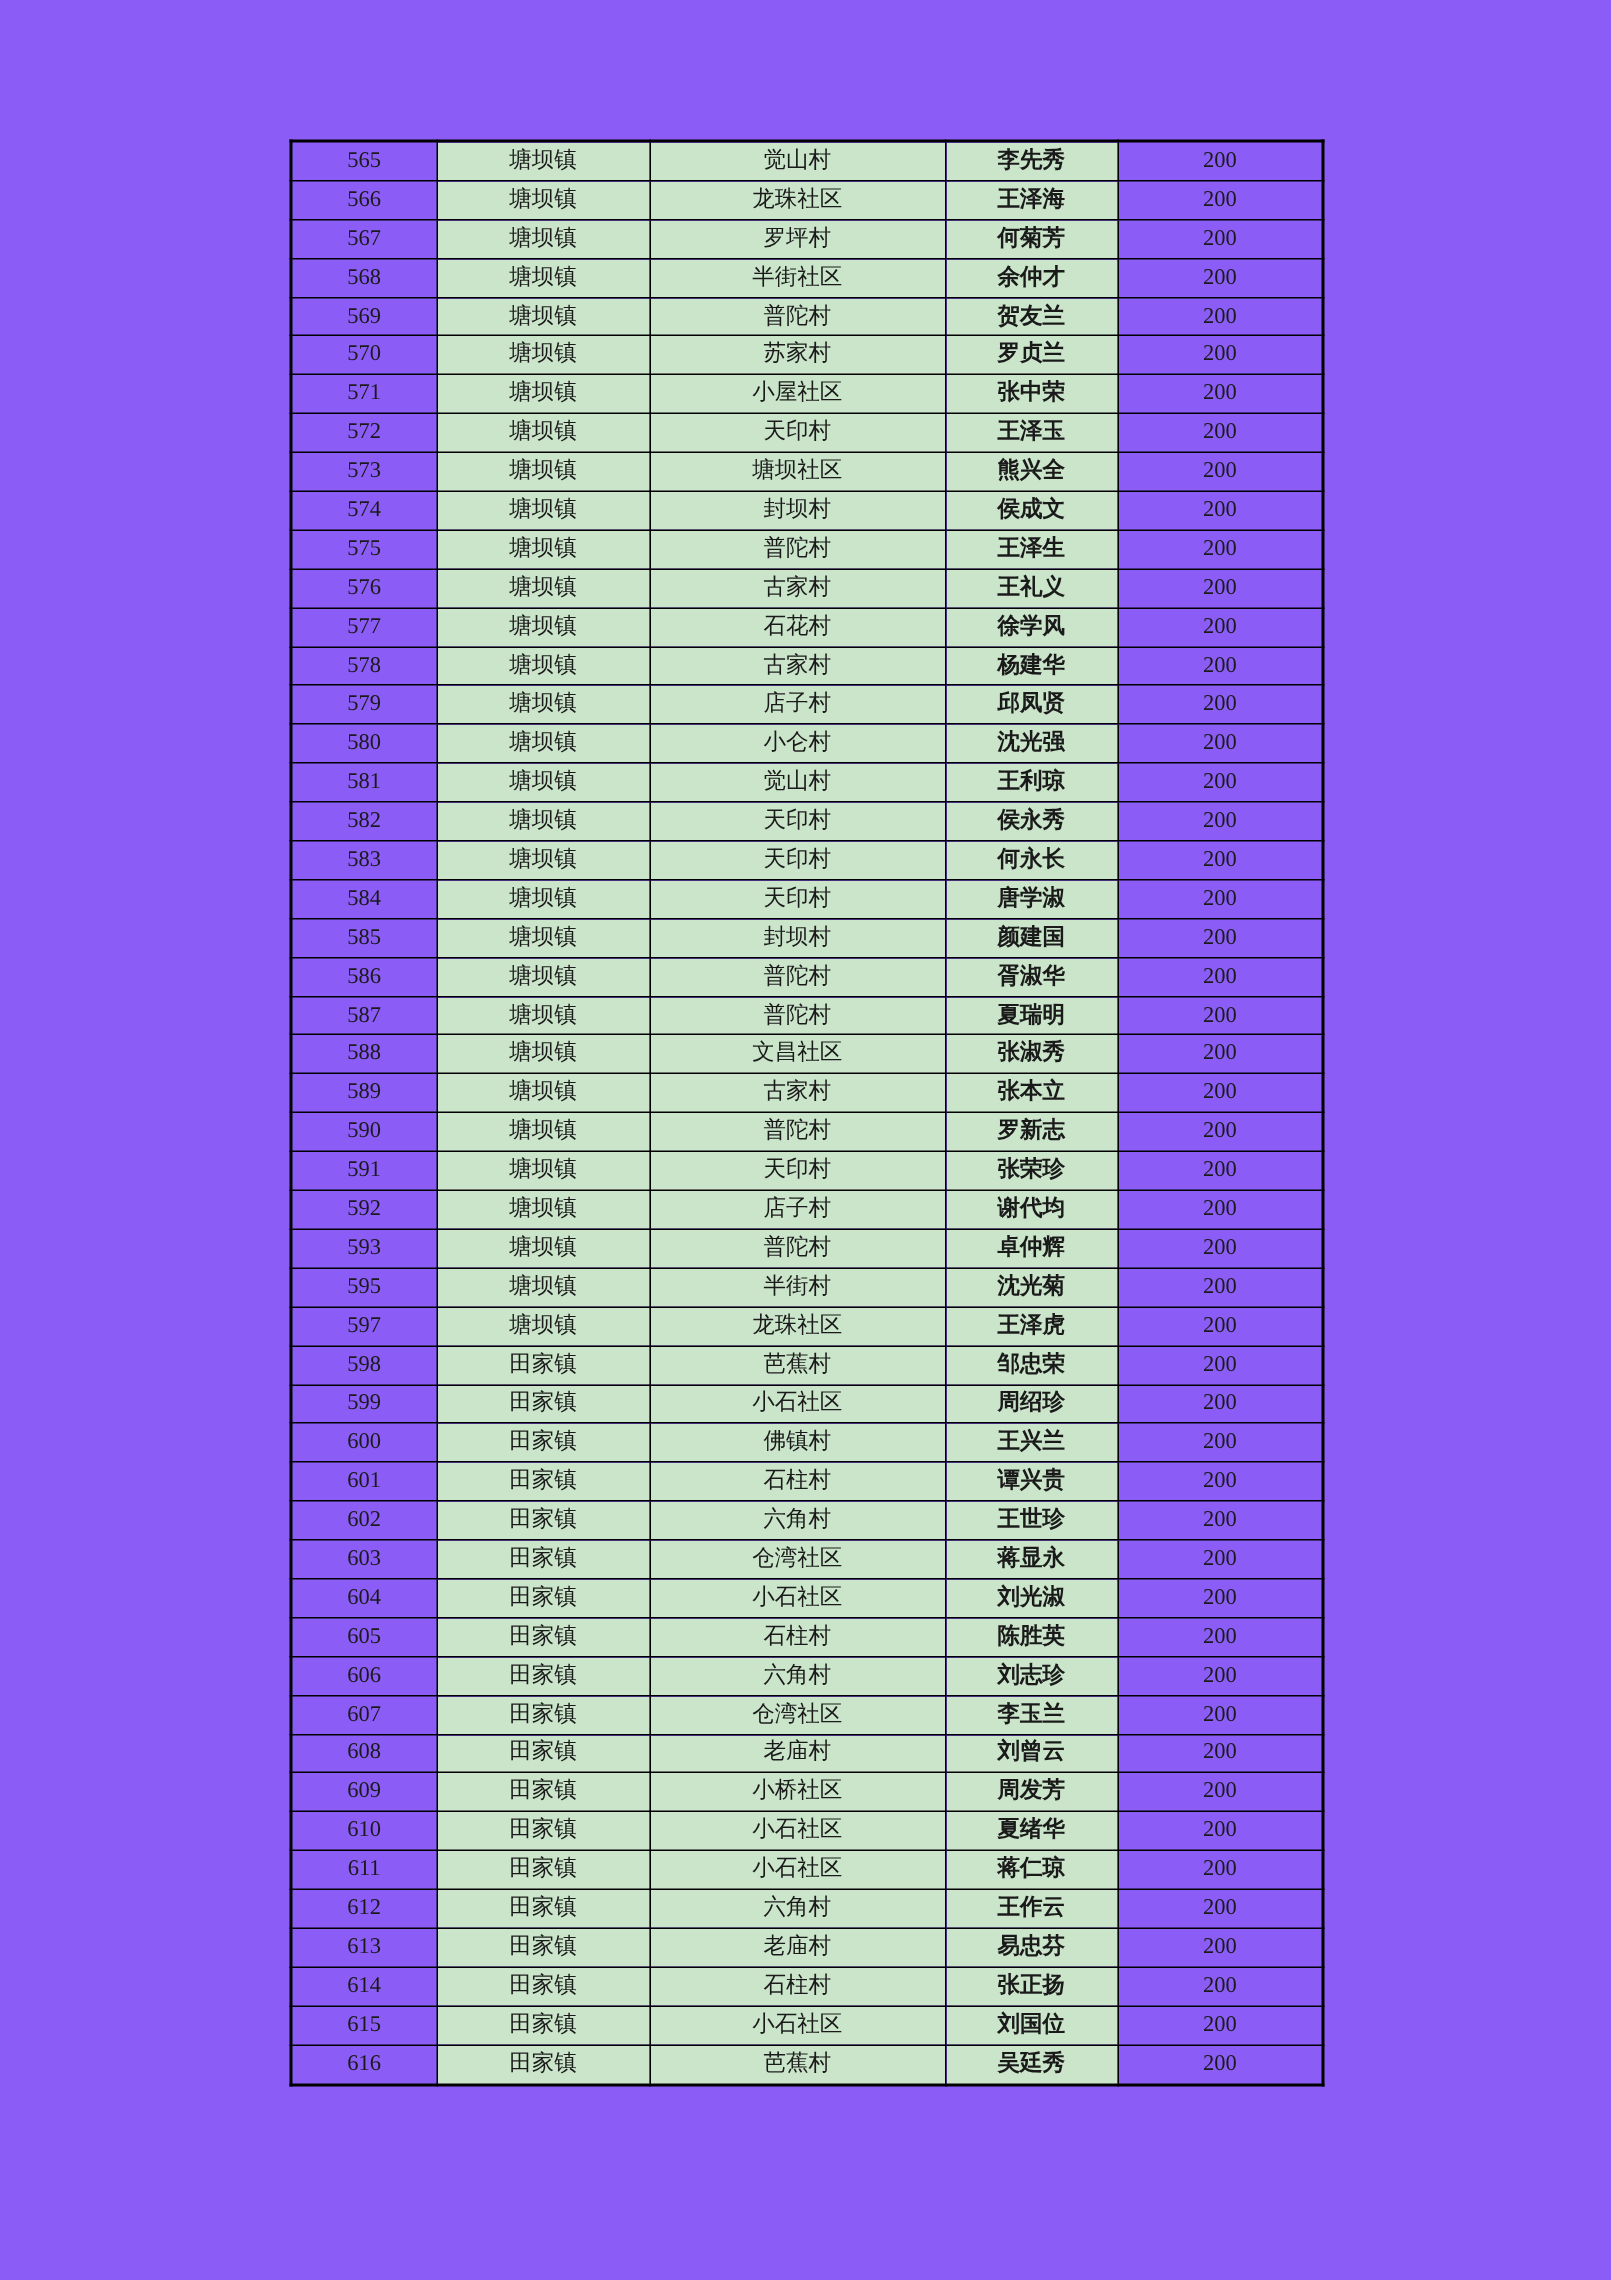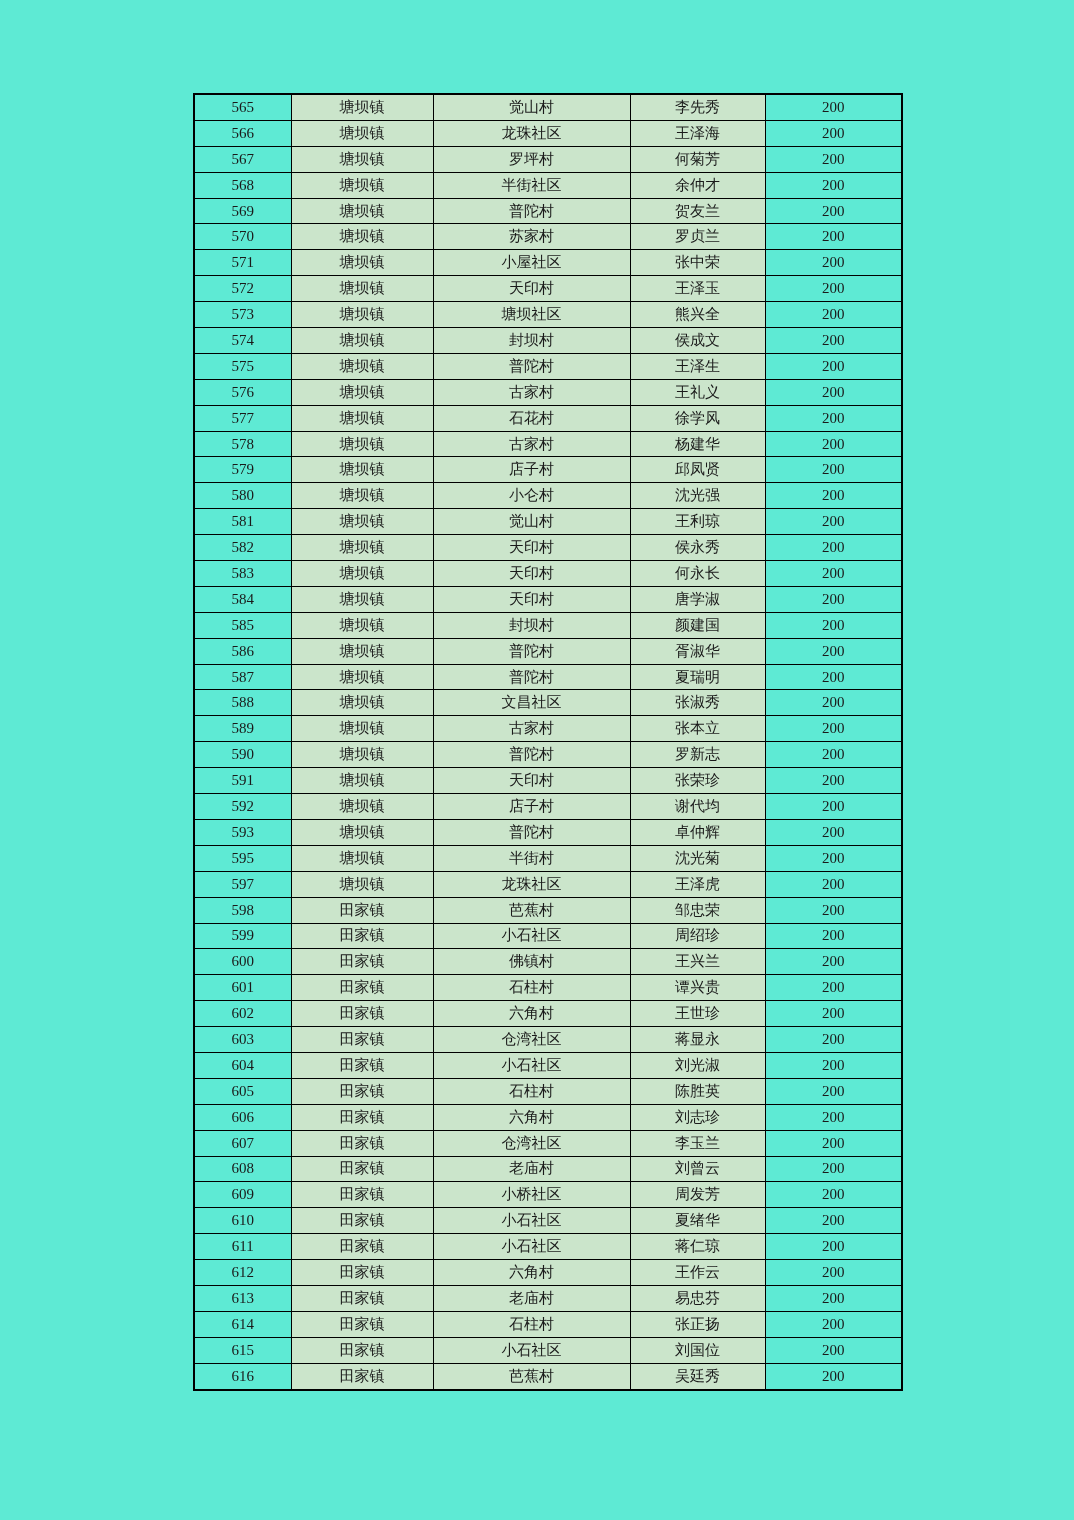--- a/index.html
+++ b/index.html
@@ -11,7 +11,7 @@
     position: relative;
     width: 1074px;
     height: 1520px;
-    background: #5eead4;
+    background: #8b5cf6;
     font-family: "Liberation Serif", "DejaVu Serif", serif;
     color: #1a1a1a;
     overflow: hidden;

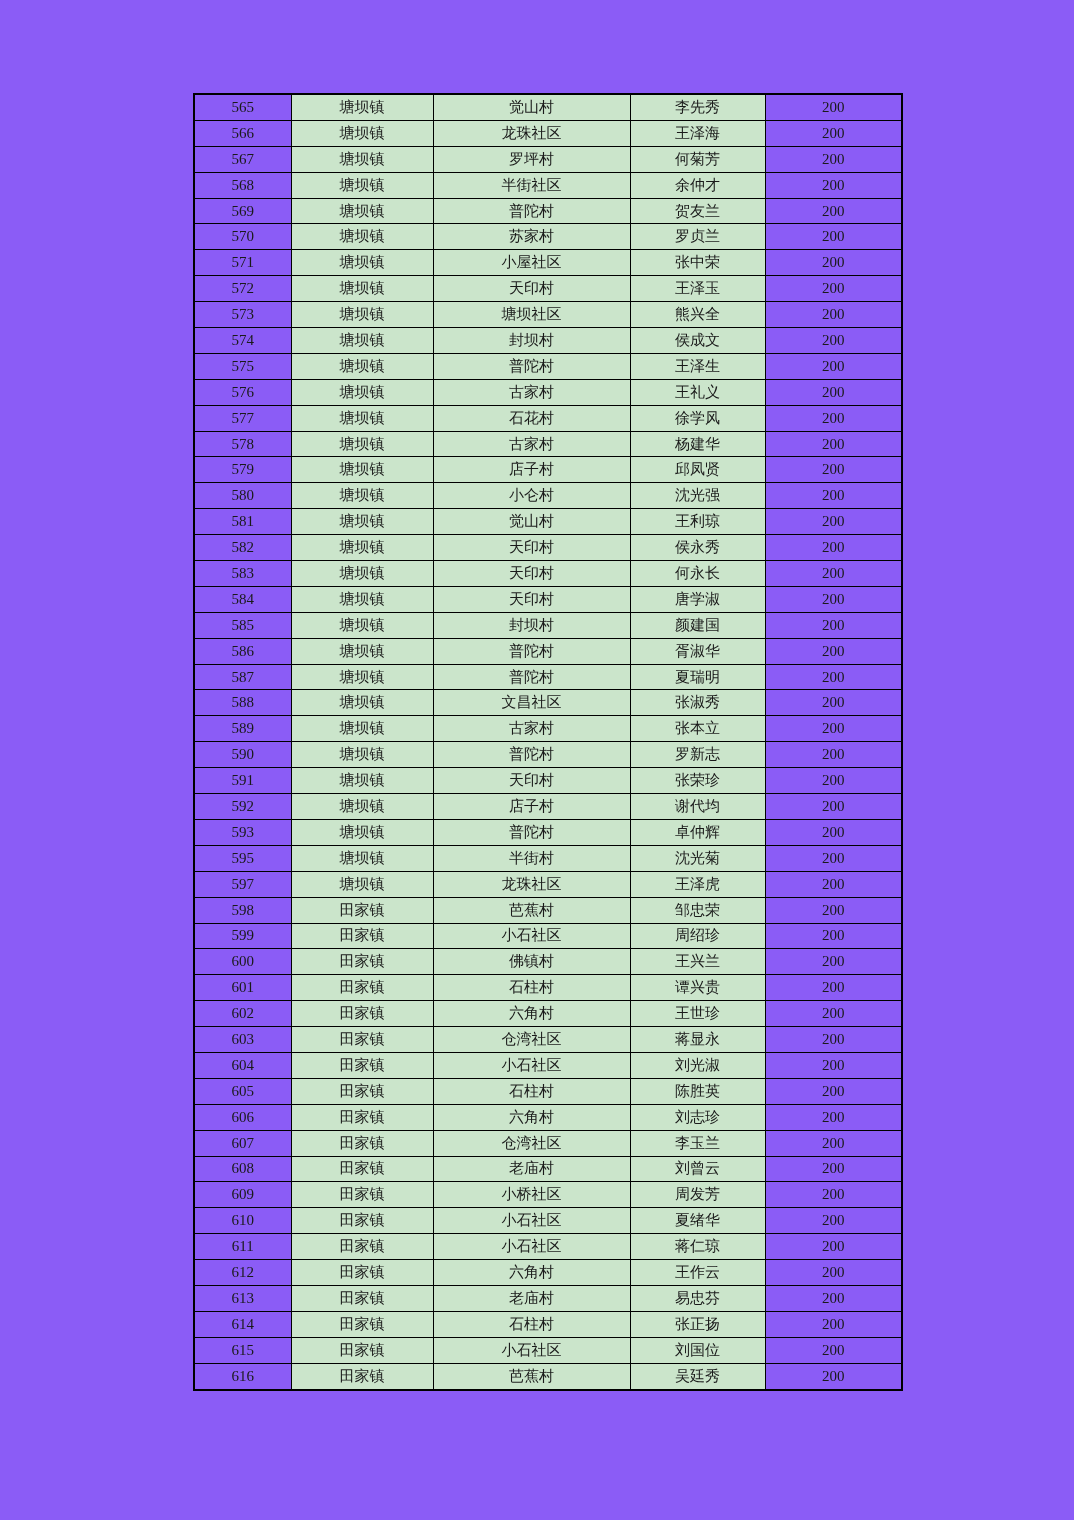--- a/index.html
+++ b/index.html
@@ -42,7 +42,7 @@
   .col-no     { width: 97px;  }
   .col-town   { width: 142px; }
   .col-village{ width: 197px; margin-top: 23px; }
-  .col-name   { width: 135px; }
+  .col-name   { width: 115px; font-weight: bold; }
   .col-amount { width: 137px; }
 </style>
 </head>

